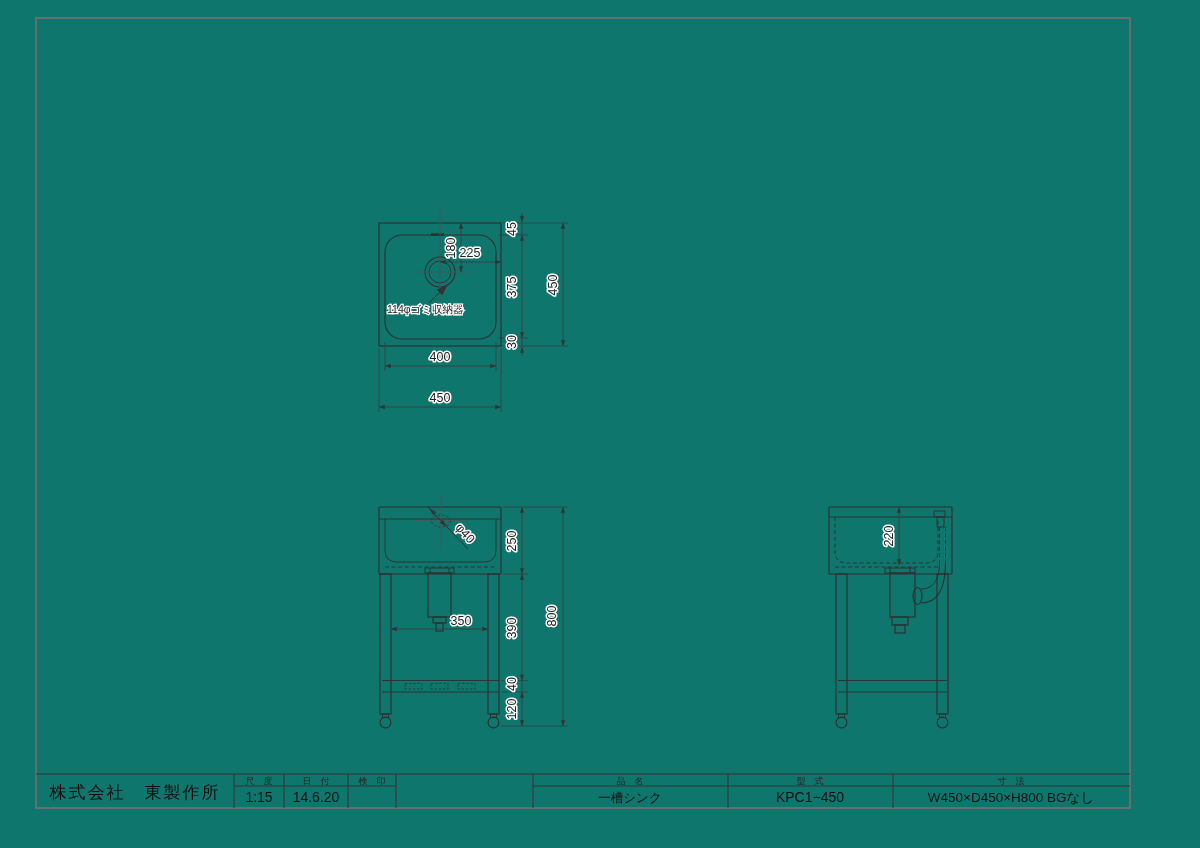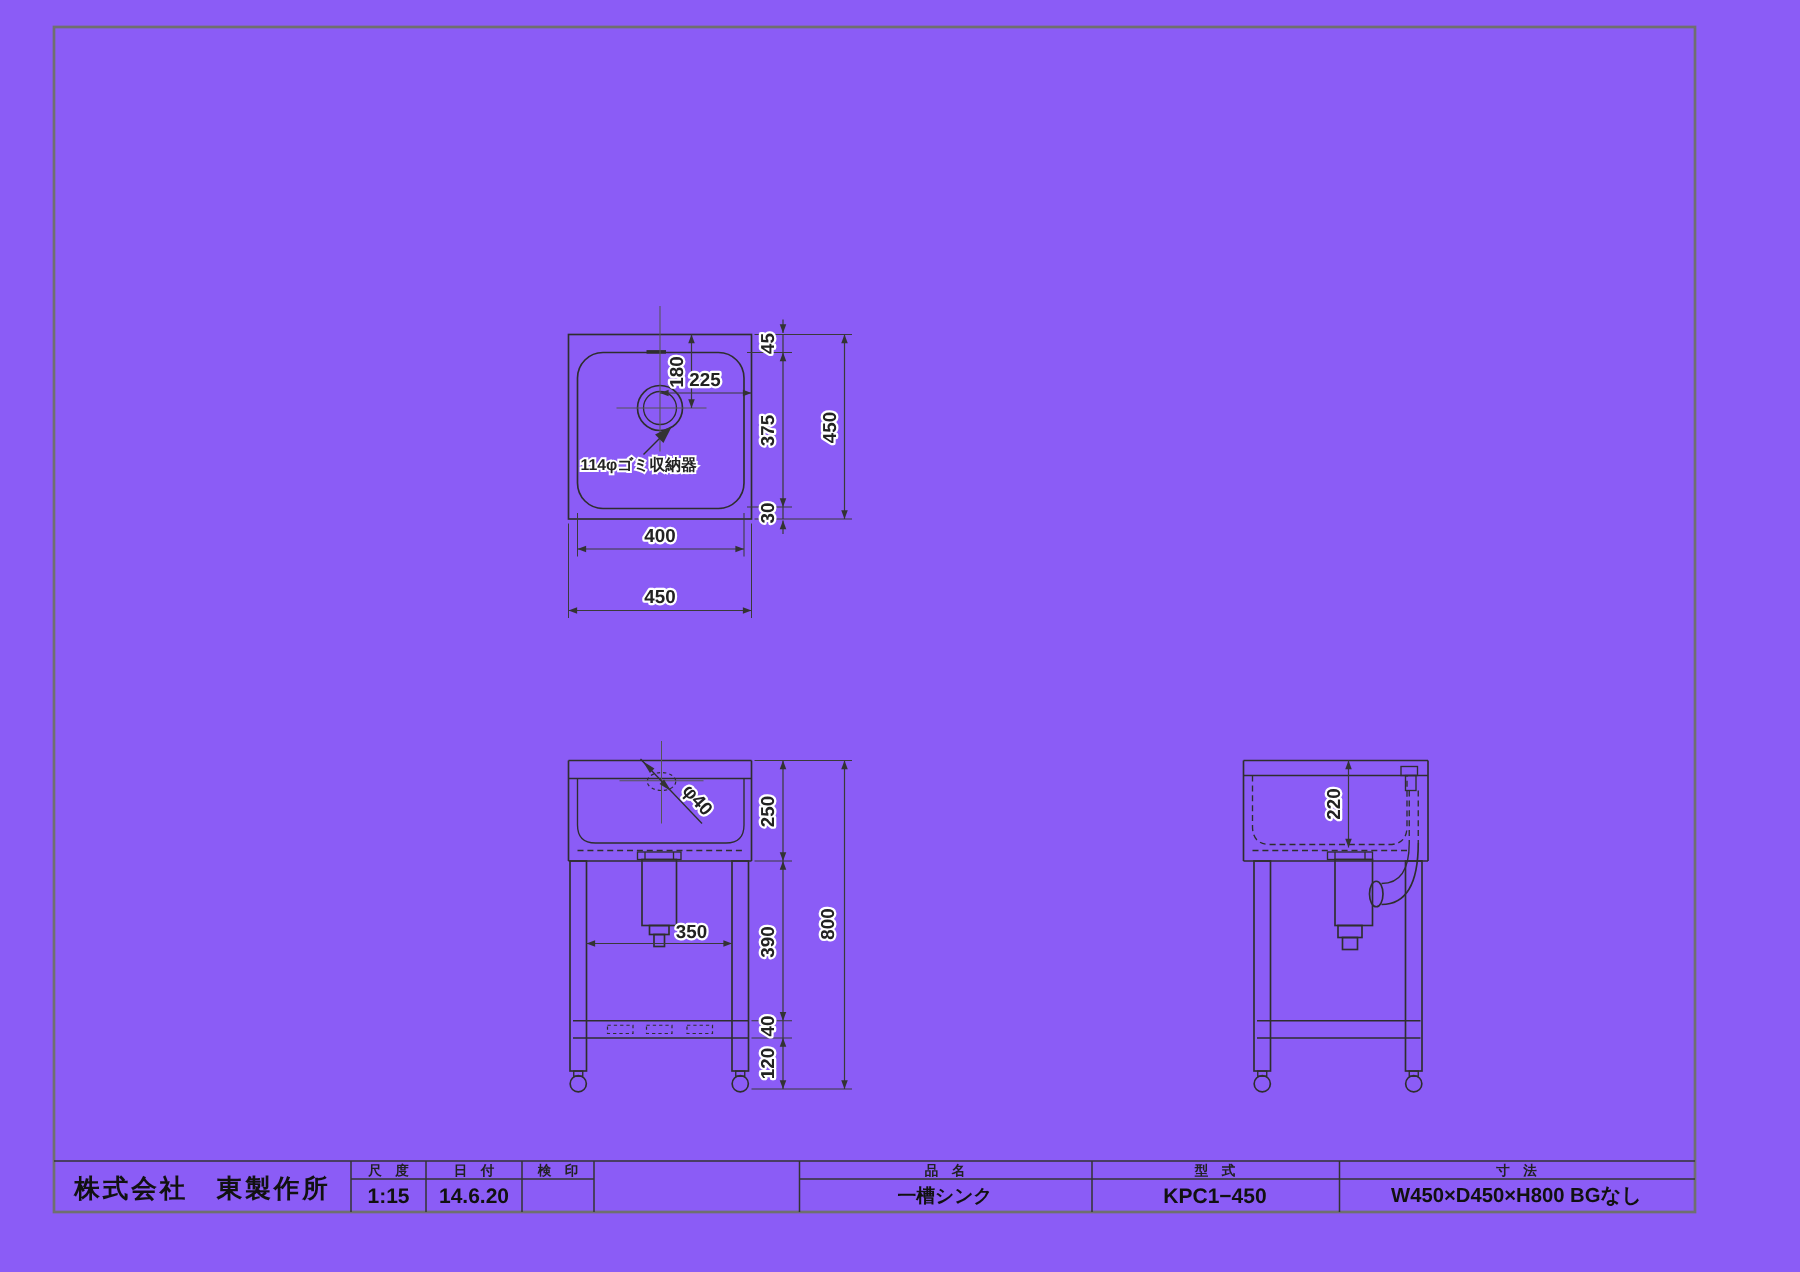--- a/index.html
+++ b/index.html
@@ -3,7 +3,7 @@
 <meta charset="utf-8">
 <style>
   html,body{margin:0;padding:0;background:#ffffff;}
-  .canvas{position:relative;width:1200px;height:848px;background:#8b5cf6;overflow:hidden;font-weight:bold;}
+  .canvas{position:relative;width:1200px;height:848px;background:#0f766e;overflow:hidden;}
   svg text{font-family:"Liberation Sans","DejaVu Sans",sans-serif;fill:#222;}
   .ol{stroke:#2e2e2e;stroke-width:1.1;fill:none;}
   .thin{stroke:#2e2e2e;stroke-width:0.9;fill:none;}

